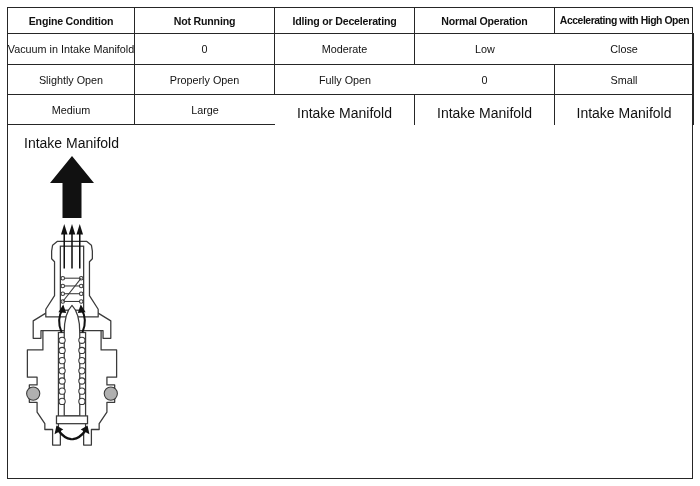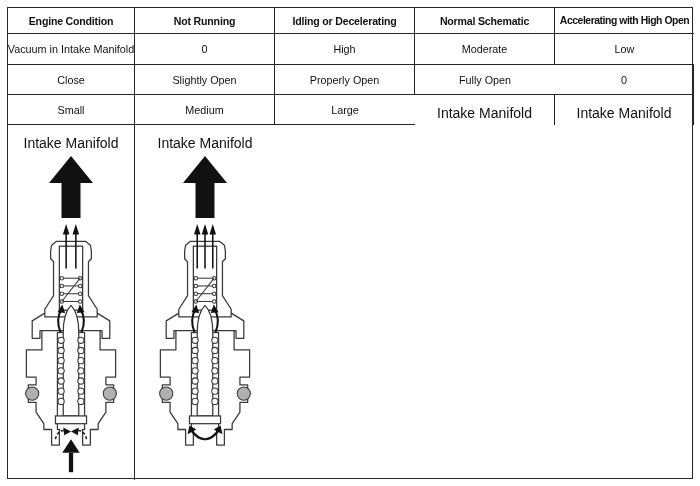--- a/index.html
+++ b/index.html
@@ -32,7 +32,7 @@
     <div class="cell hd">Engine Condition</div>
     <div class="cell hd">Not Running</div>
     <div class="cell hd">Idling or Decelerating</div>
-    <div class="cell hd">Normal Schematic</div>
+    <div class="cell hd">Normal Operation</div>
     <div class="cell hd tight last">Accelerating with High Open</div>
 
     <div class="cell">Vacuum in Intake Manifold</div>

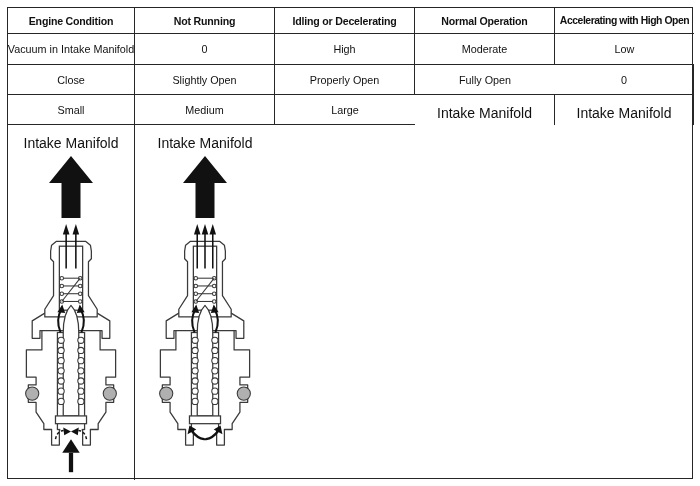--- a/index.html
+++ b/index.html
@@ -37,7 +37,6 @@
 
     <div class="cell">Vacuum in Intake Manifold</div>
     <div class="cell">0</div>
-    <div class="cell">High</div>
     <div class="cell">Moderate</div>
     <div class="cell last">Low</div>
 

